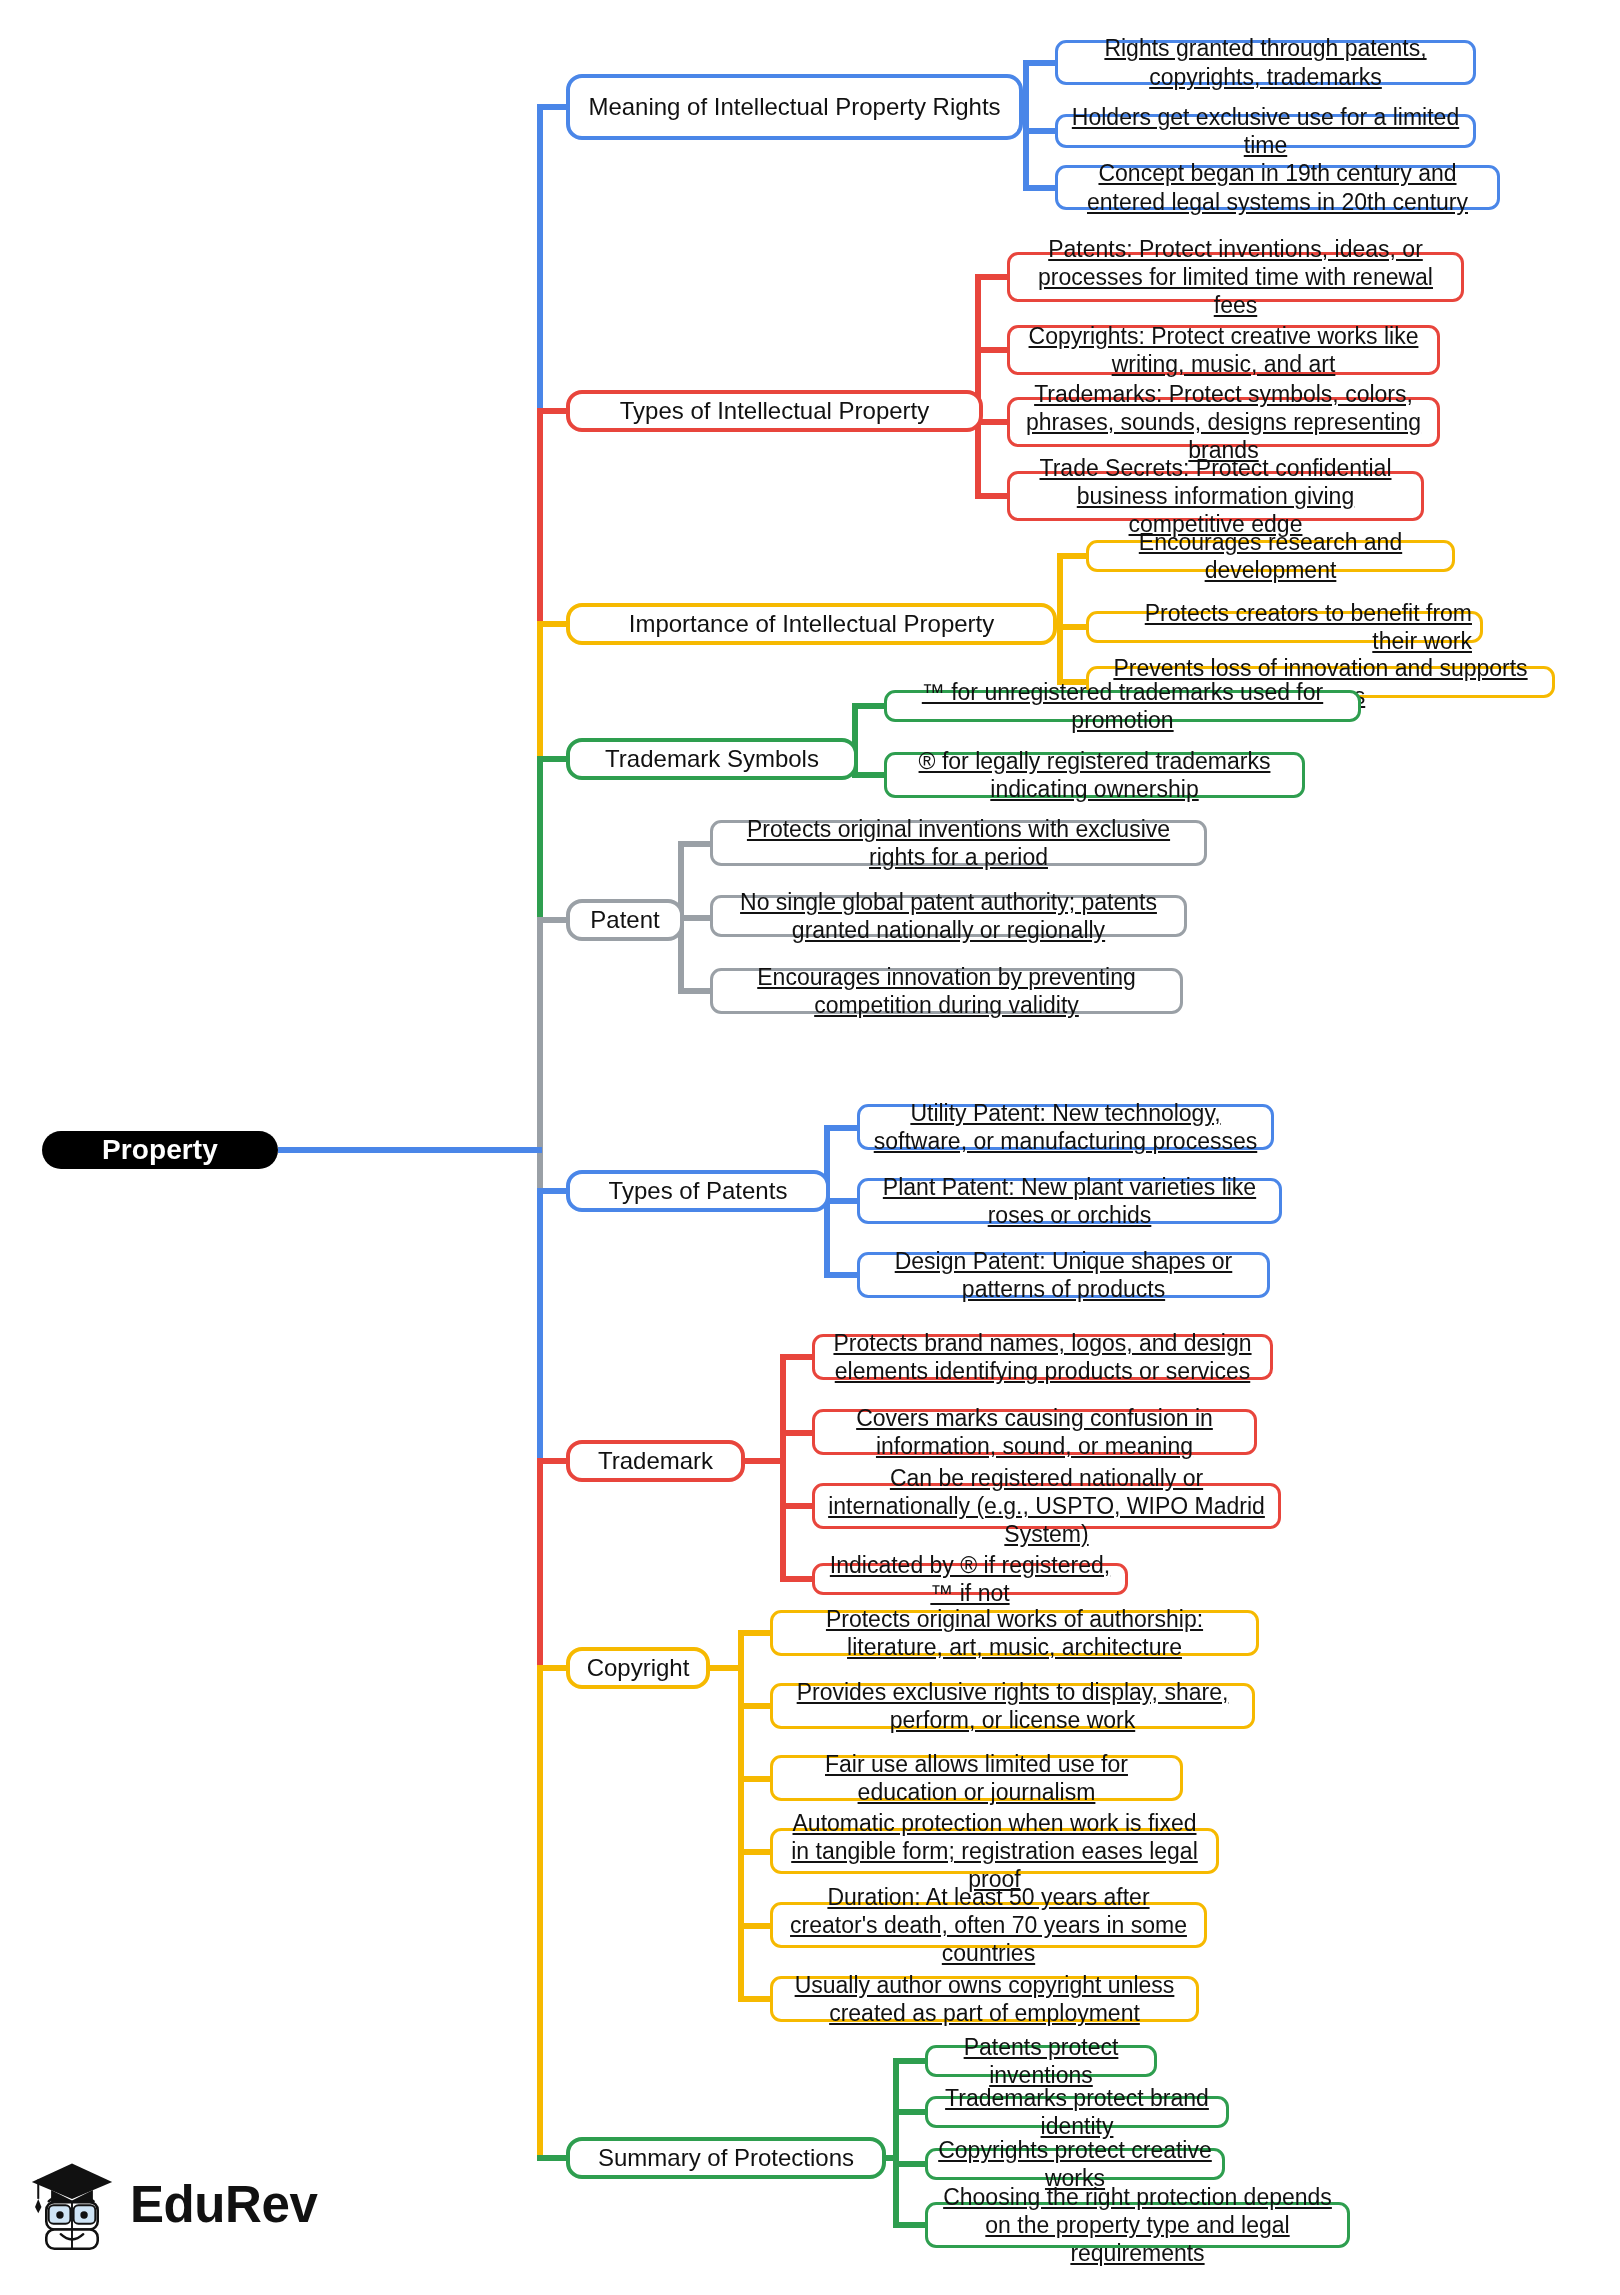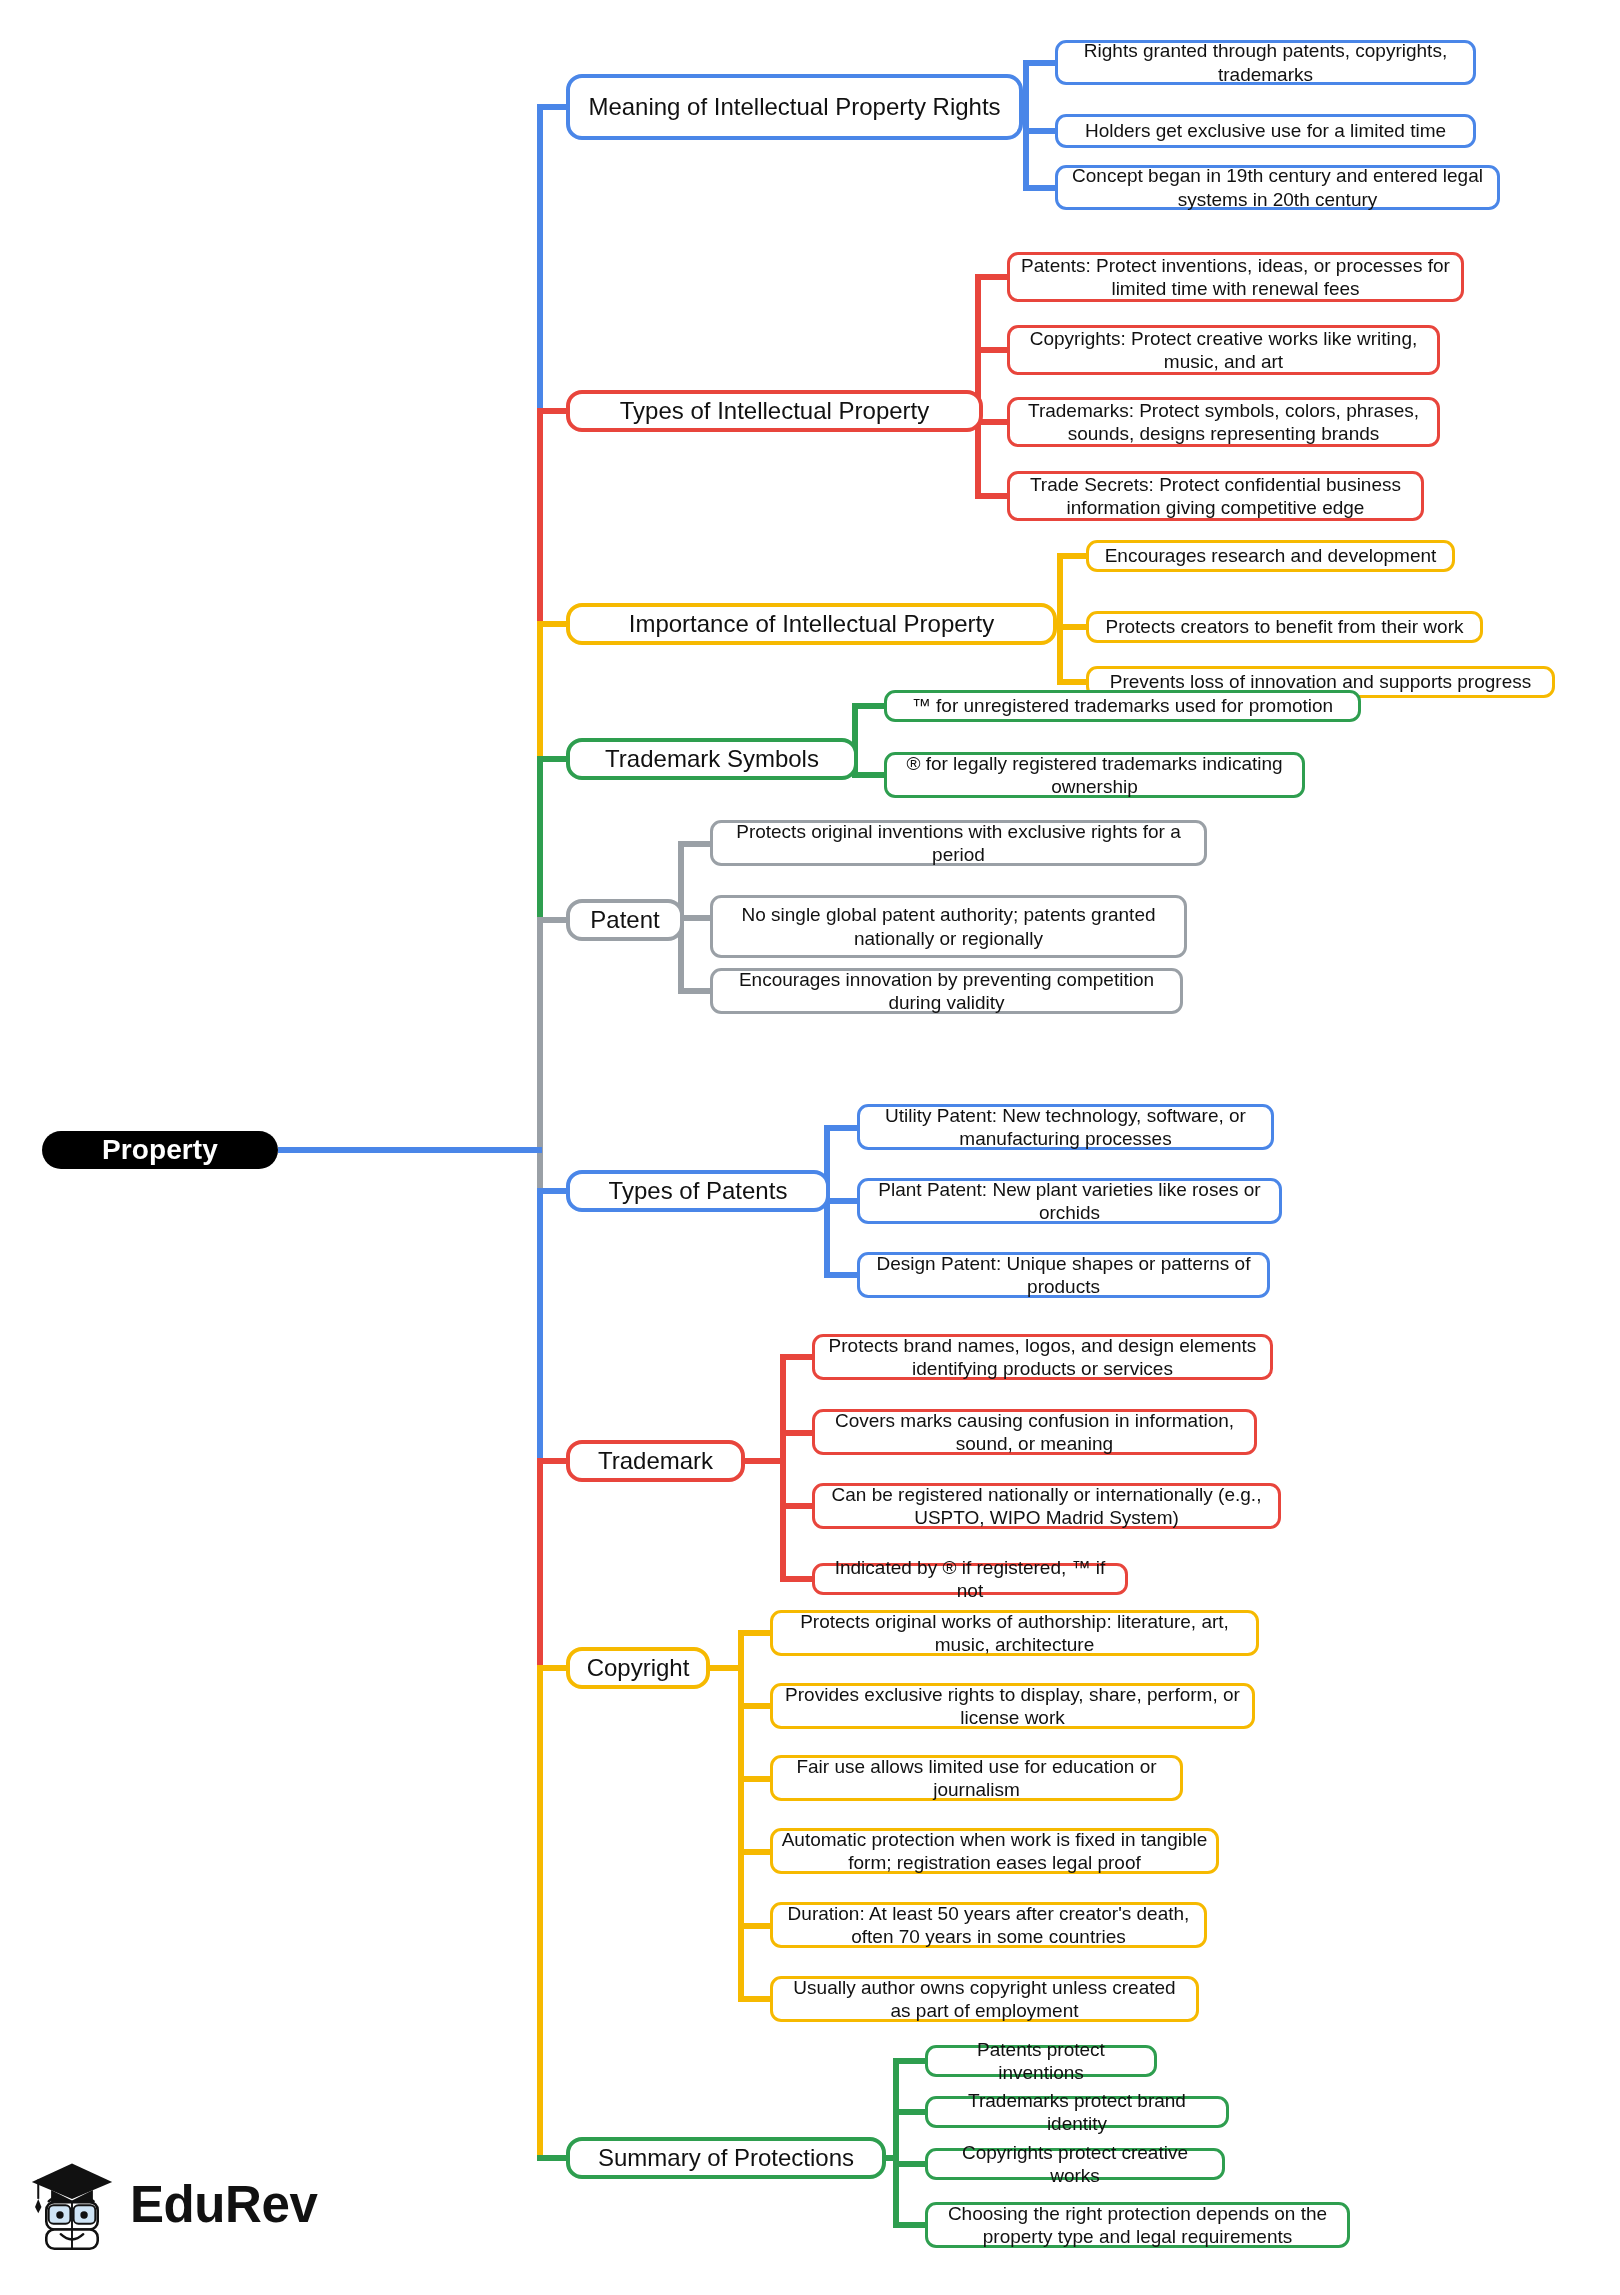--- a/index.html
+++ b/index.html
@@ -46,7 +46,7 @@
     padding:0 16px;
   }
   .branch{font-size:24px;border-width:4px;border-radius:16px;}
-  .leaf{font-size:19px;border-width:3.2px;border-radius:11.2px;}
+  .leaf{font-size:23px;border-width:3.2px;border-radius:11.2px;text-decoration:underline;}
 
   
   .c-blue  {border-color:#4a86e8;}

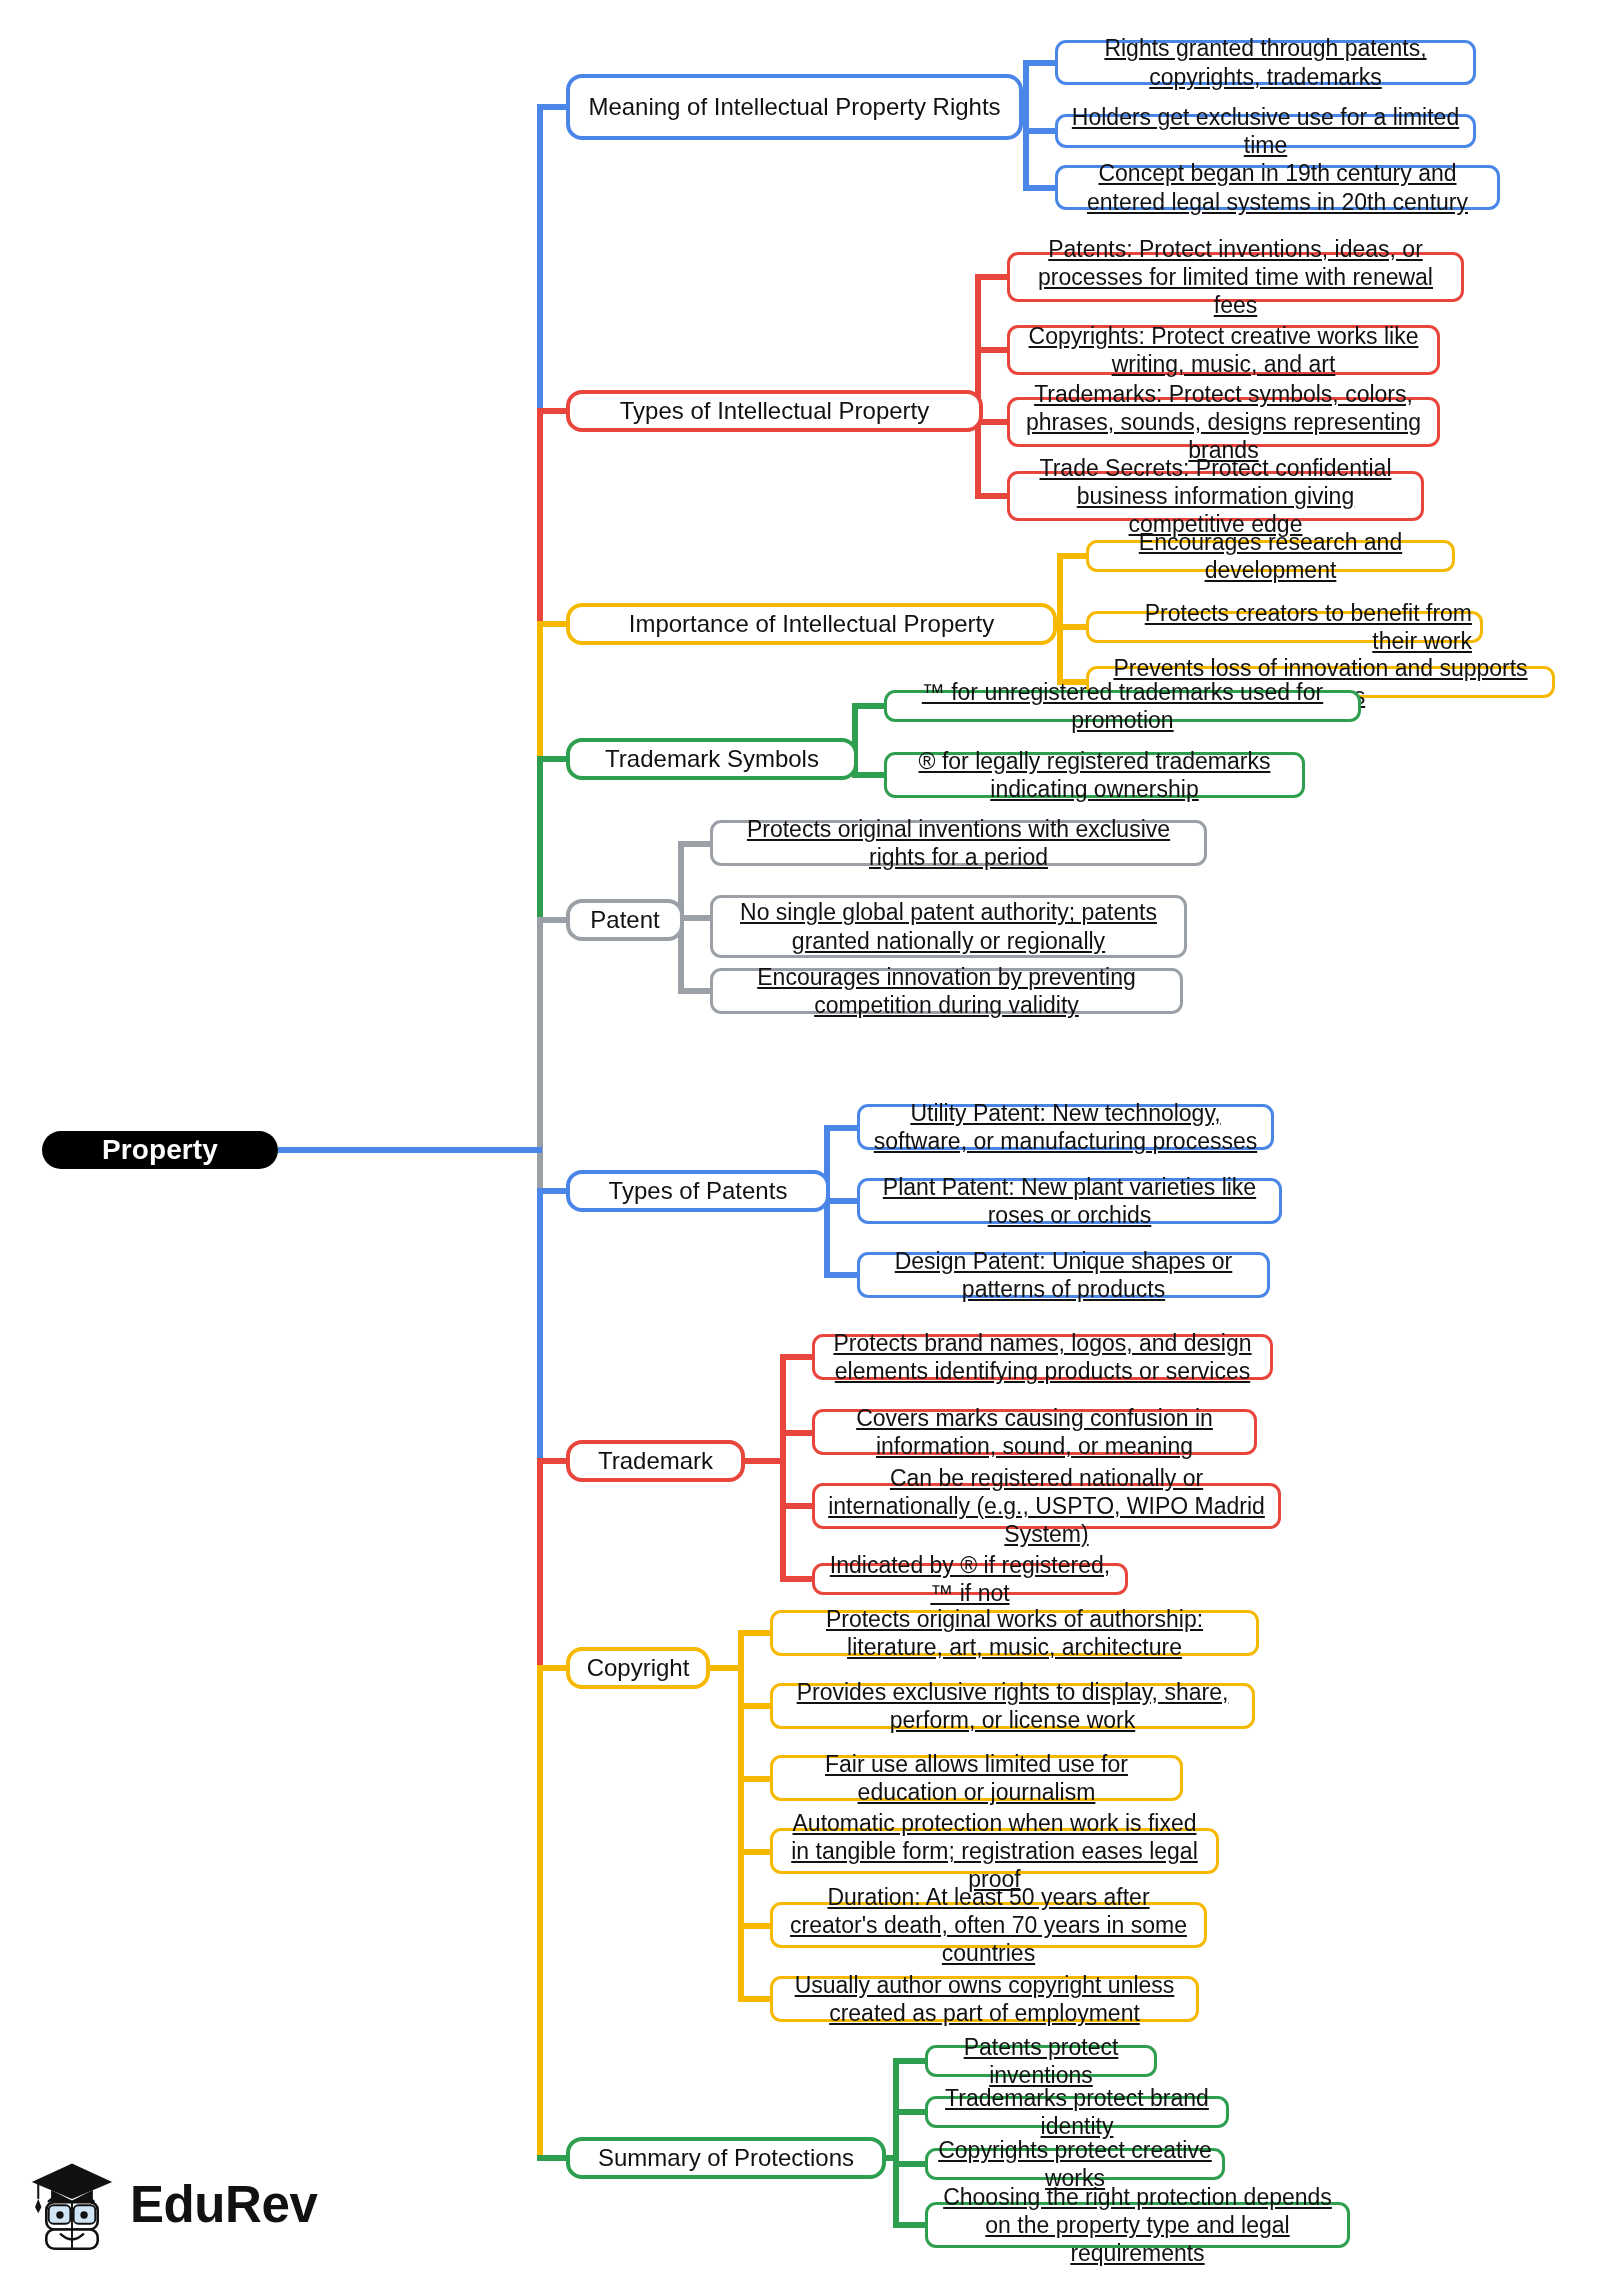--- a/index.html
+++ b/index.html
@@ -213,7 +213,7 @@
       <div class="node leaf c-gray" style="left:710px;top:820px;width:497px;height:46px;">
         <span>Protects original inventions with exclusive rights for a period</span>
       </div>
-      <div class="node leaf c-gray" style="left:710px;top:895px;width:477px;height:63px;text-align:center;">
+      <div class="node leaf c-gray" style="left:710px;top:895px;width:477px;height:42px;text-align:center;">
         <span>No single global patent authority; patents granted nationally or regionally</span>
       </div>
       <div class="node leaf c-gray" style="left:710px;top:968px;width:473px;height:46px;">

